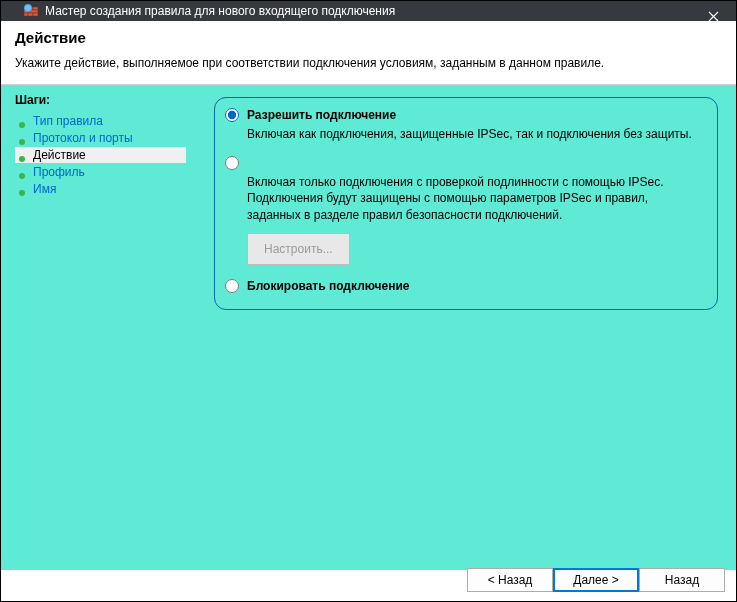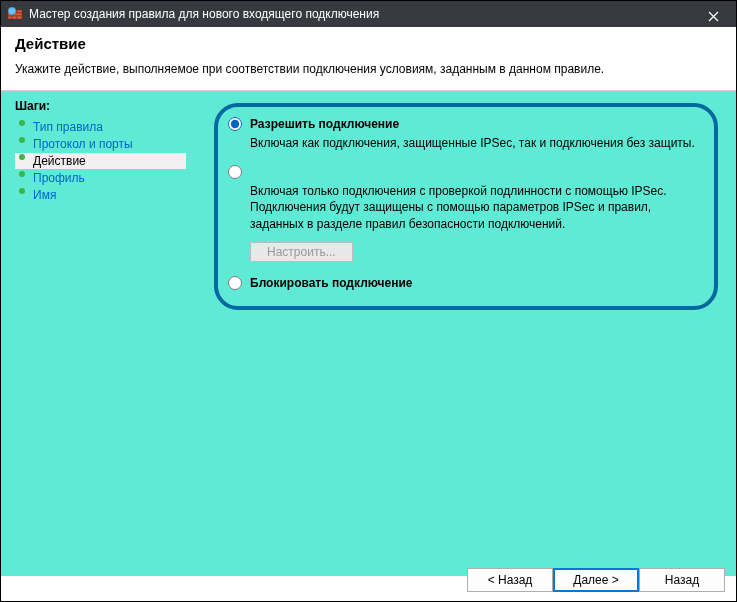--- a/index.html
+++ b/index.html
@@ -17,10 +17,10 @@
   .titlebar {
     background: #36393d;
     color: #fff;
-    height: 26px;
+    height: 20px;
     display: flex;
     align-items: center;
-    padding: 0 6px;
+    padding: 0 22px;
     position: relative;
   }
   .titlebar .app-icon {

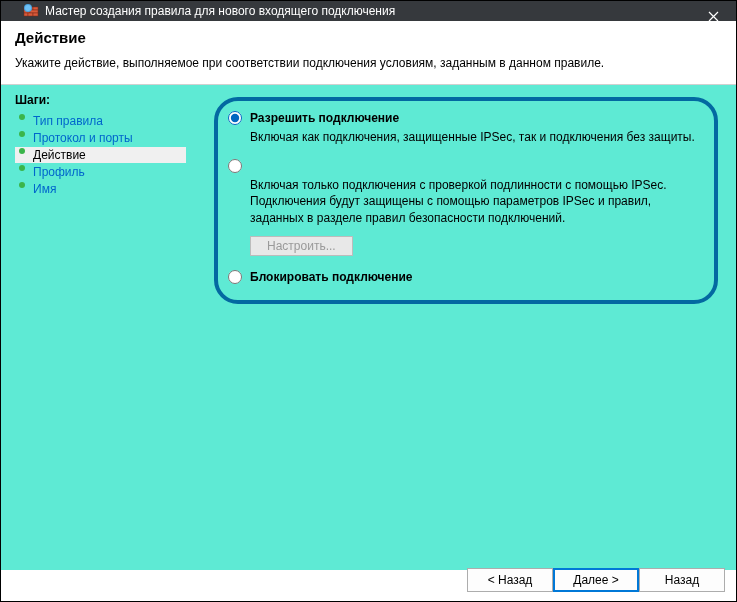--- a/index.html
+++ b/index.html
@@ -74,7 +74,7 @@
   }
   .step {
     display: flex;
-    align-items: flex-start;
+    align-items: flex-end;
     padding: 1px 4px;
     margin-bottom: 1px;
     font-size: 12px;

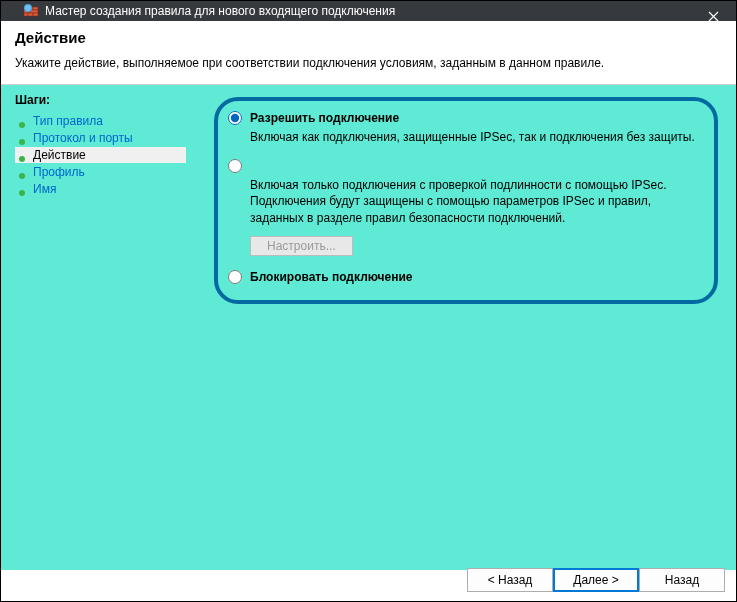--- a/index.html
+++ b/index.html
@@ -104,8 +104,8 @@
     line-height: 1.3;
   }
   .highlight-box {
-    border: 4px solid #0369a1;
-    border-radius: 24px;
+    border: 1px solid #0369a1;
+    border-radius: 12px;
     padding: 10px 16px 14px 6px;
   }
   .radio-group { margin-bottom: 14px; }

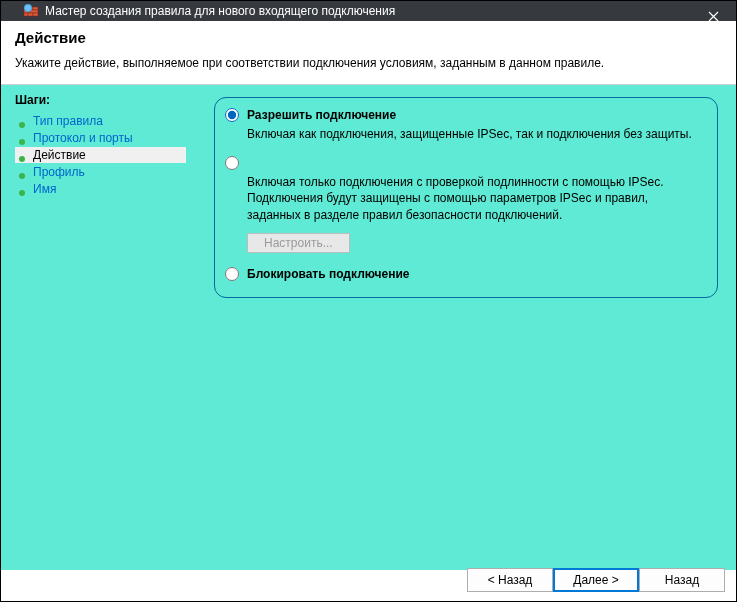--- a/index.html
+++ b/index.html
@@ -132,7 +132,7 @@
     margin: 10px 0 0 26px;
   }
   .configure-btn {
-    padding: 2px 16px;
+    padding: 8px 16px;
     font-size: 12px;
     background: #e8e8e8;
     border: 1px solid #bcbcbc;

